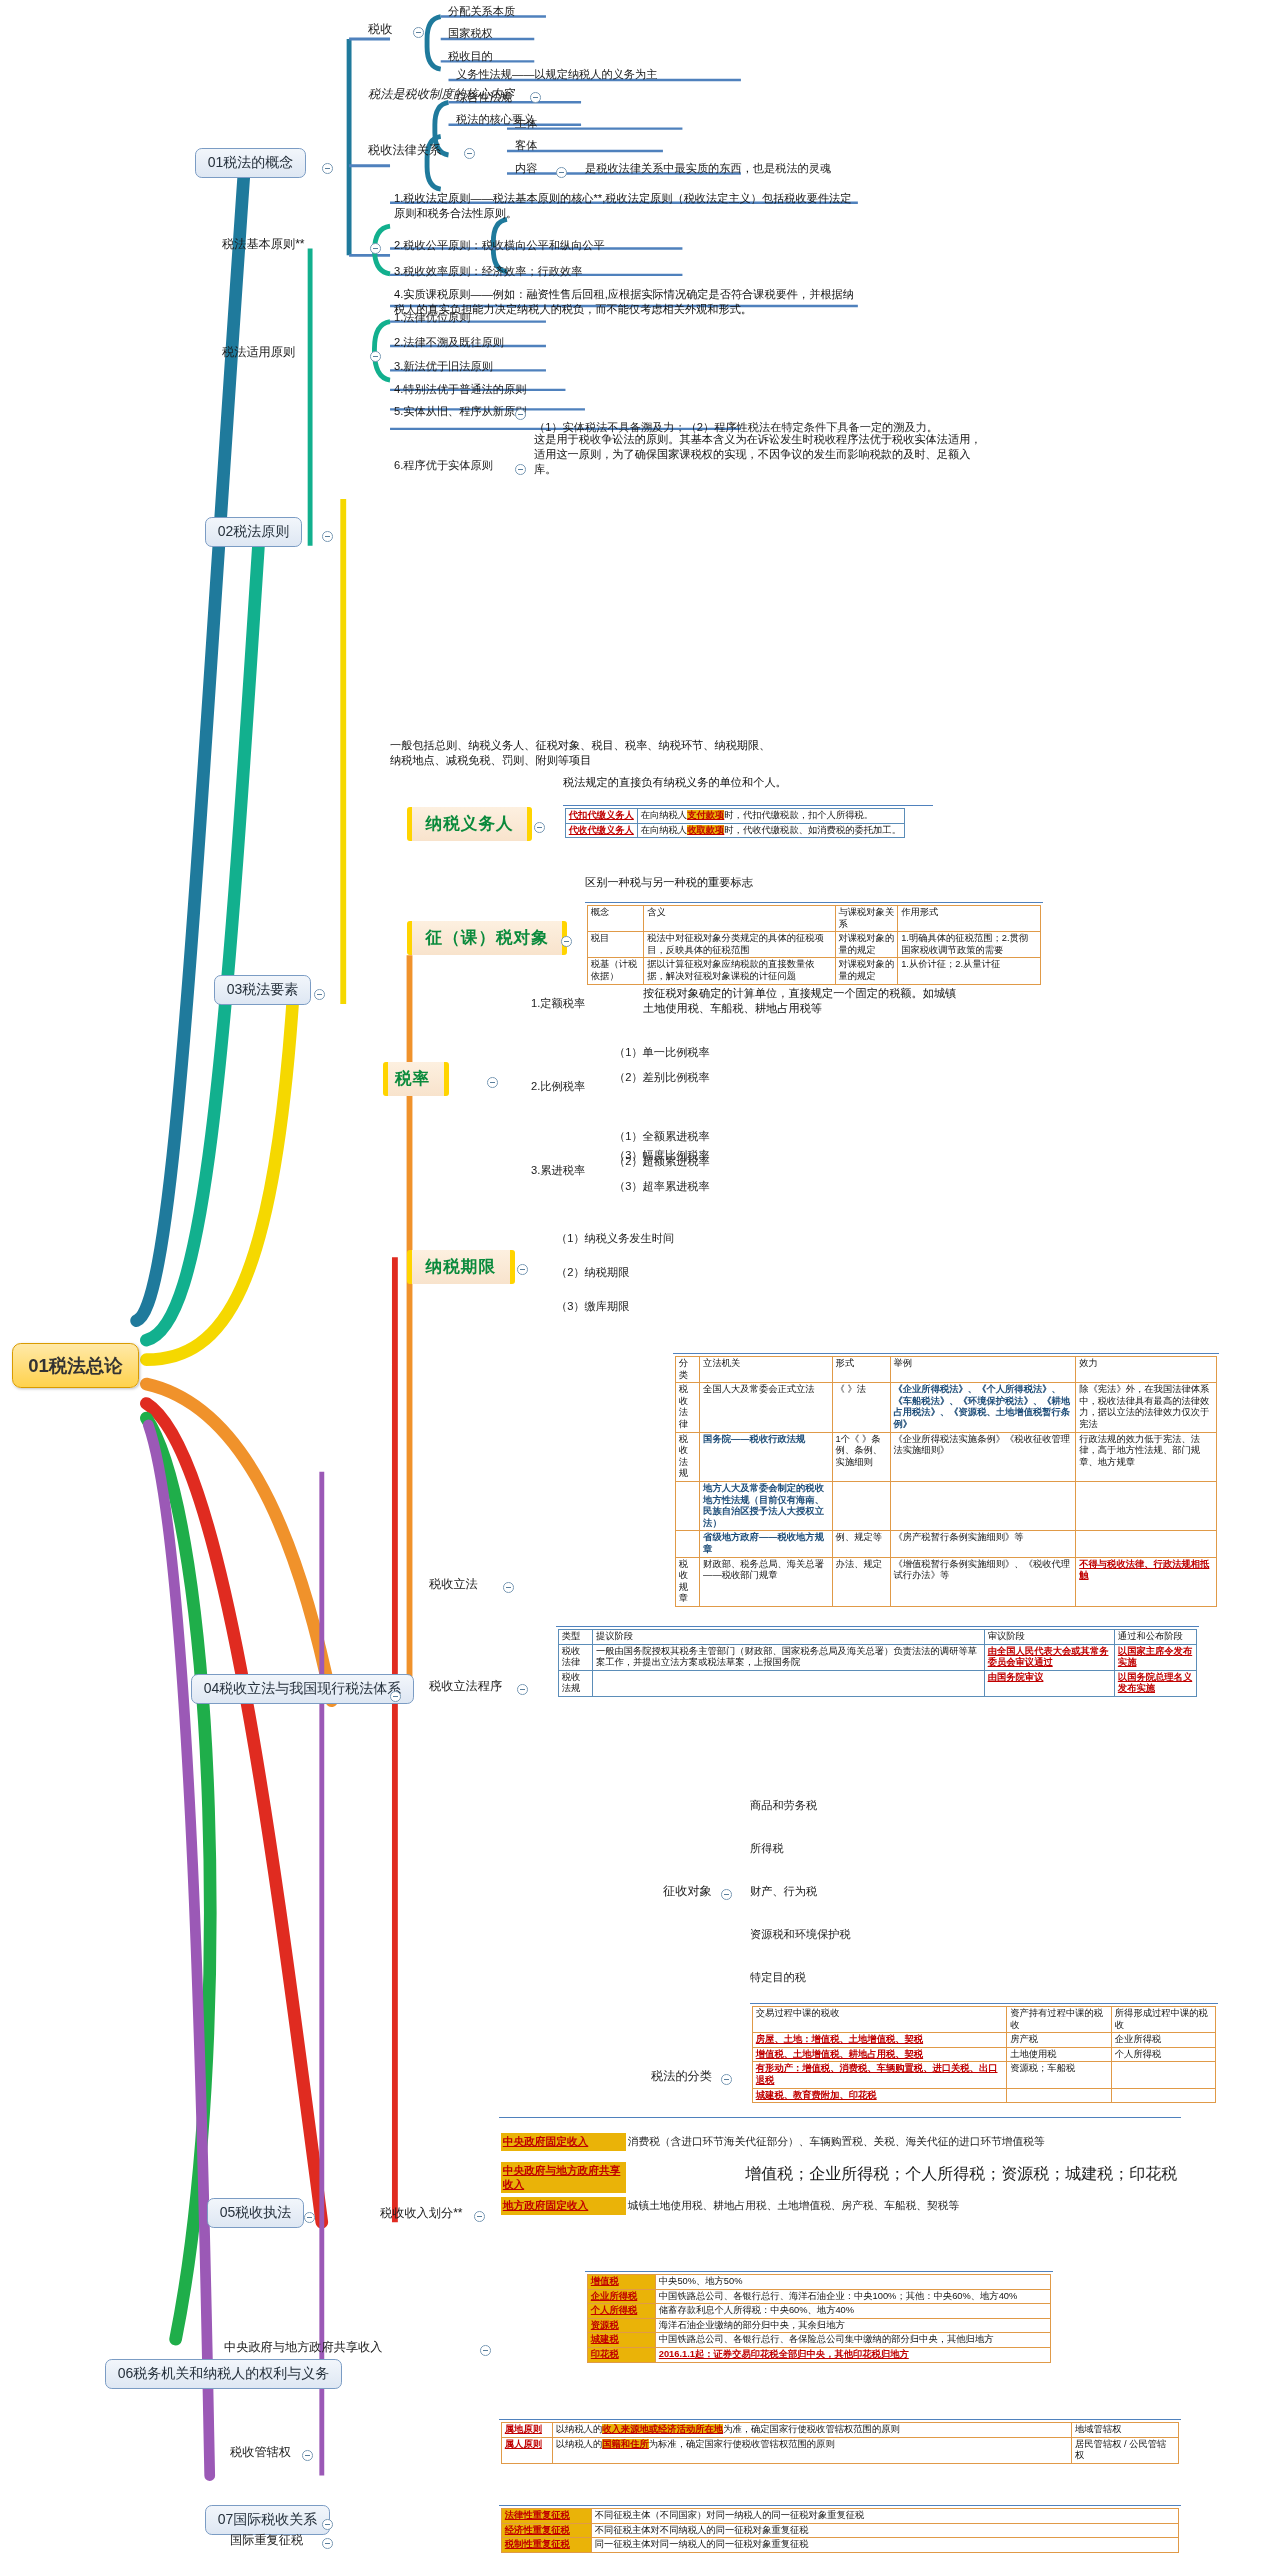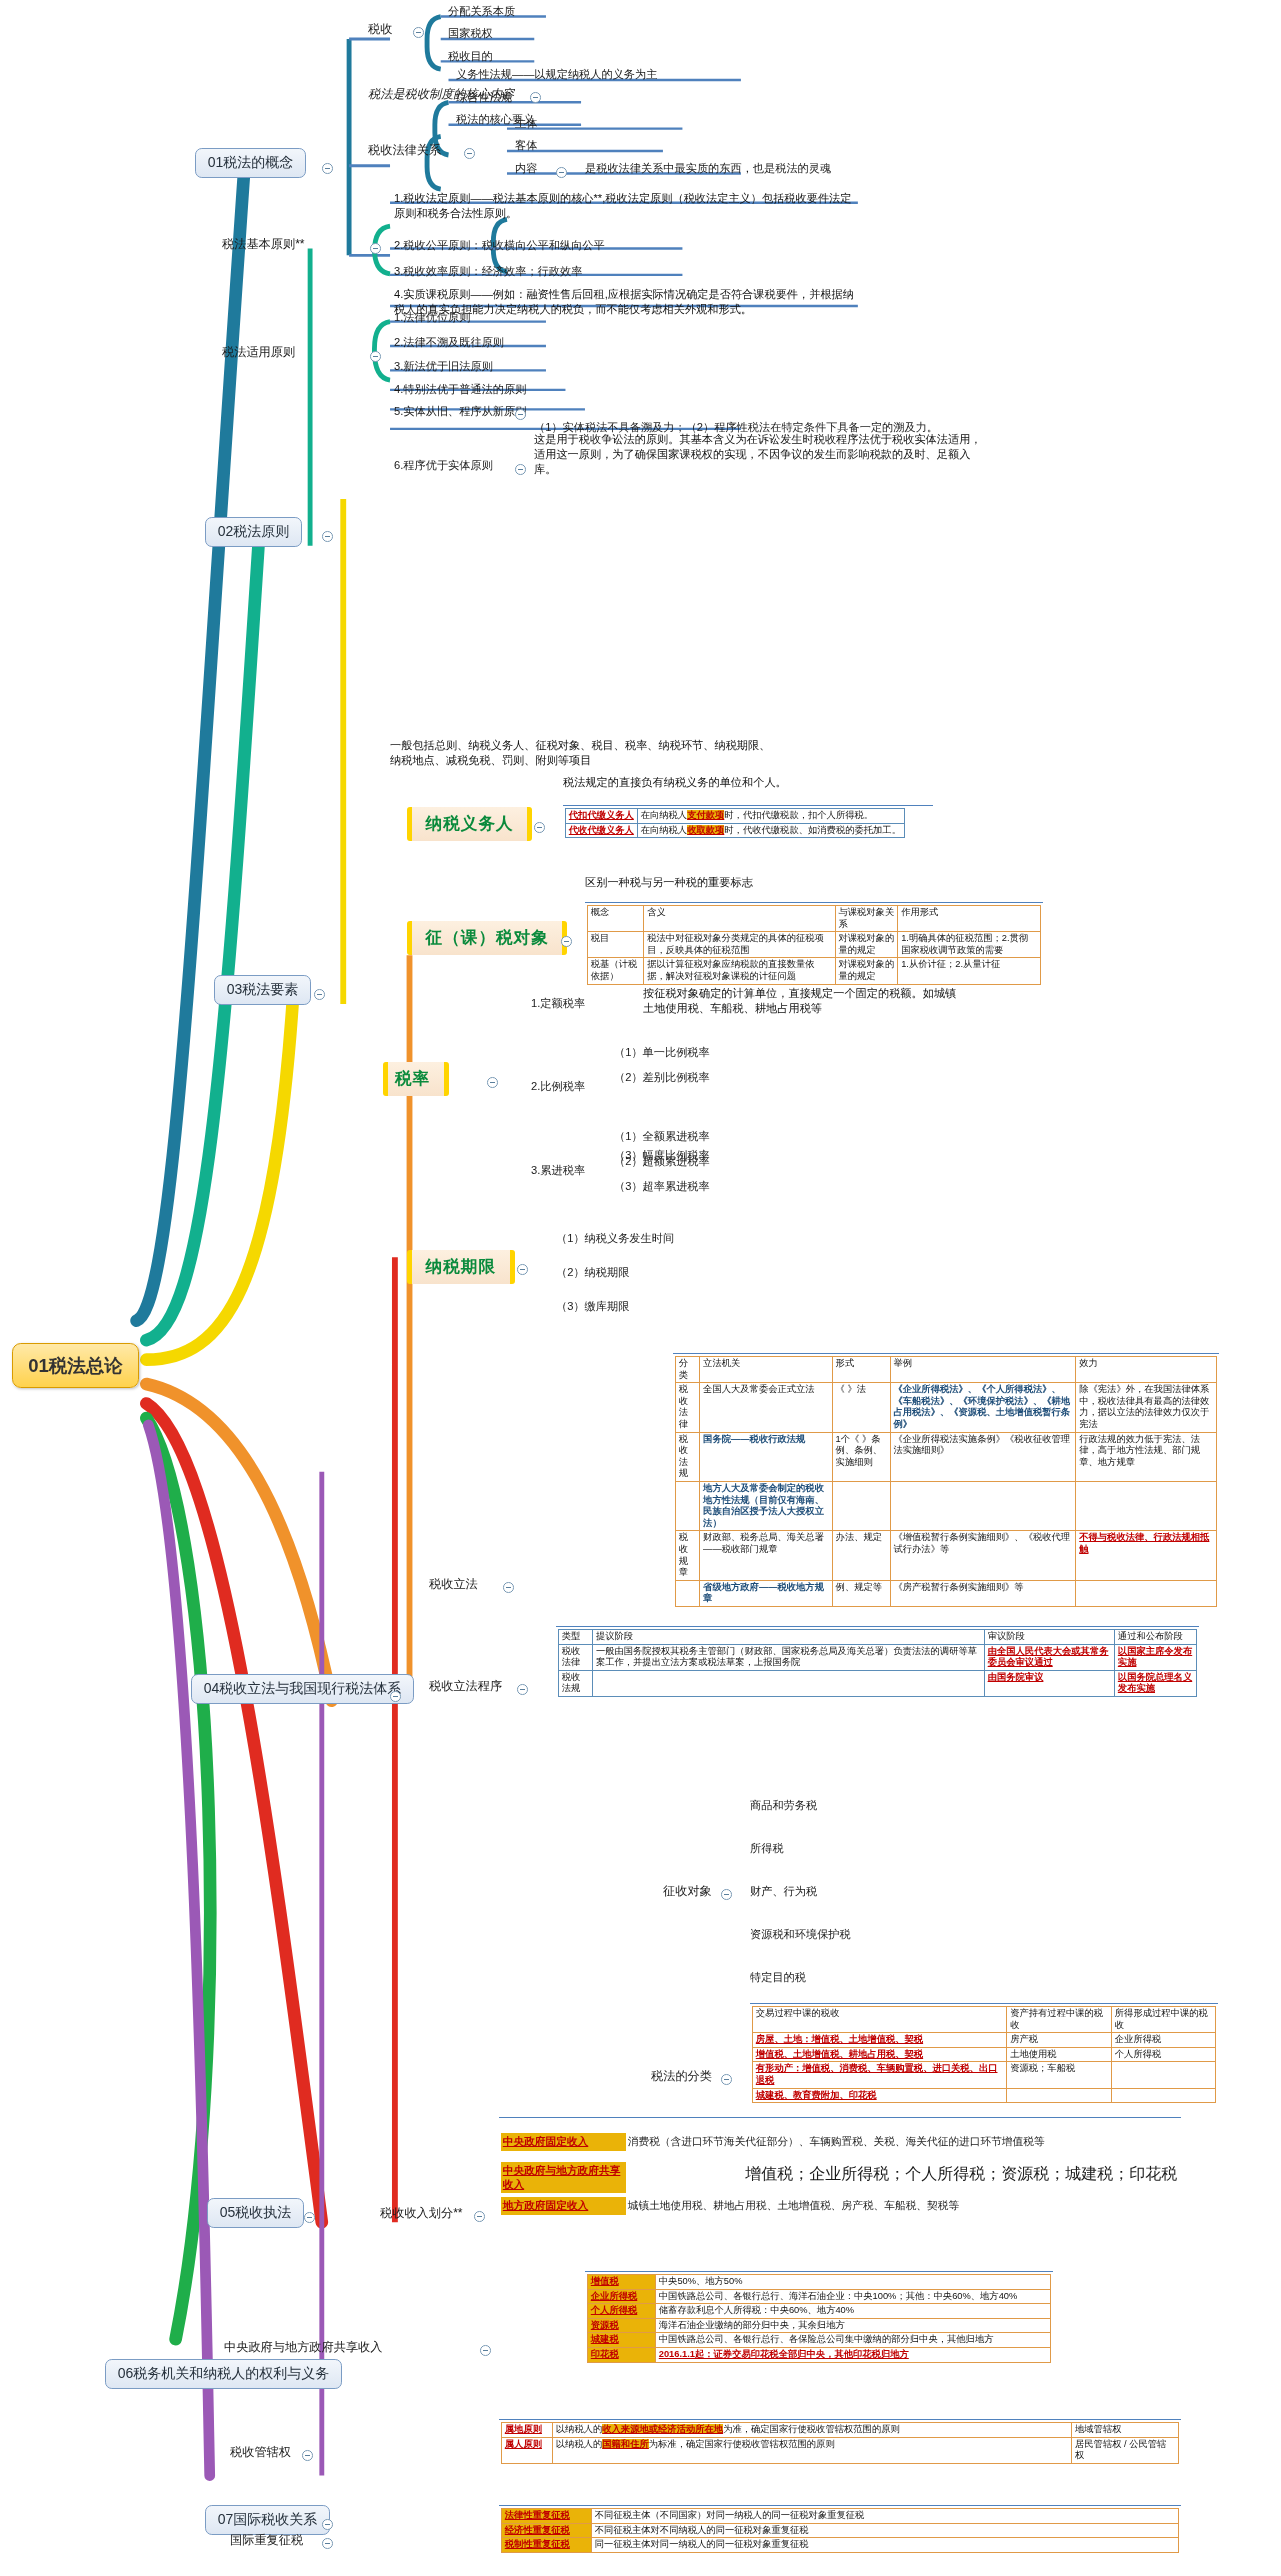--- a/index.html
+++ b/index.html
@@ -305,18 +305,18 @@
         <td></td>
       </tr>
       <tr>
+        <td></td>
+        <td class="blue-t">省级地方政府——税收地方规章</td>
+        <td>例、规定等</td>
+        <td>《房产税暂行条例实施细则》等</td>
+        <td></td>
+      </tr>
+      <tr>
         <td>税收规章</td>
         <td>财政部、税务总局、海关总署——税收部门规章</td>
         <td>办法、规定</td>
         <td>《增值税暂行条例实施细则》、《税收代理试行办法》等</td>
         <td class="hl-red">不得与税收法律、行政法规相抵触</td>
-      </tr>
-      <tr>
-        <td></td>
-        <td class="blue-t">省级地方政府——税收地方规章</td>
-        <td>例、规定等</td>
-        <td>《房产税暂行条例实施细则》等</td>
-        <td></td>
       </tr>
     </tbody>
       </table>

